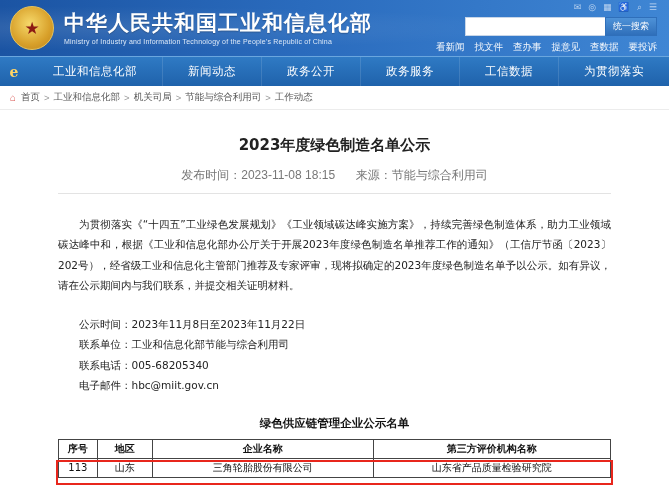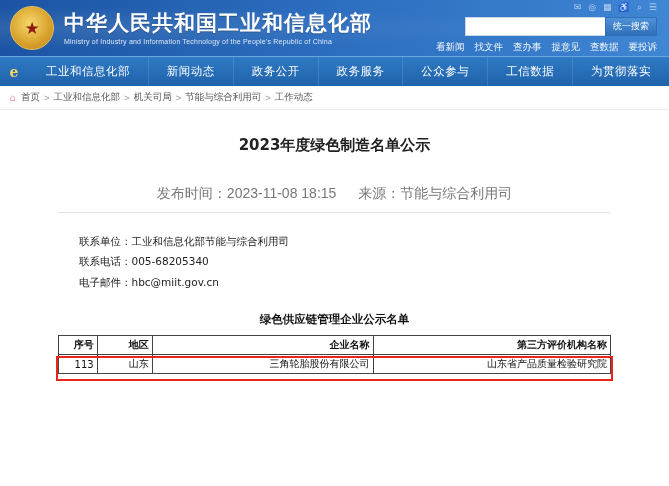--- a/index.html
+++ b/index.html
@@ -207,7 +207,6 @@
   <div class="nav-item">新闻动态</div>
   <div class="nav-item">政务公开</div>
   <div class="nav-item">政务服务</div>
-  <div class="nav-item">公众参与</div>
   <div class="nav-item">工信数据</div>
   <div class="nav-item">为贯彻落实</div>
 </div>

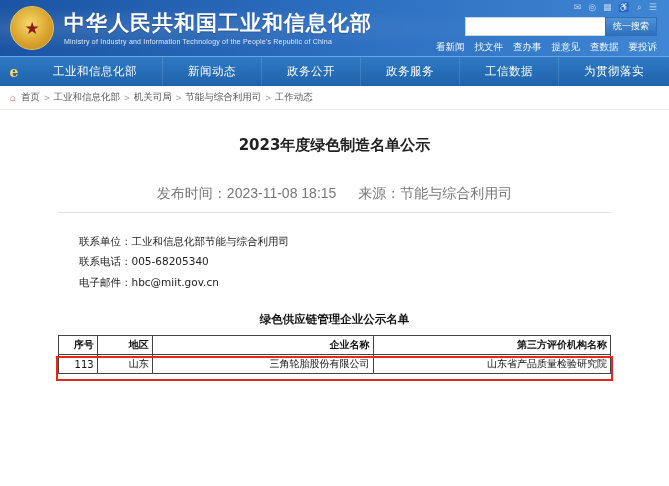--- a/index.html
+++ b/index.html
@@ -111,7 +111,7 @@
     margin: 12px 0 0 0;
   }
   .doc-meta {
-    text-align:center; font-size: 14px; color:#777; margin-top: 30px;
+    text-align:center; font-size: 12px; color:#777; margin-top: 12px;
   }
   .doc-meta .gap { display:inline-block; width: 14px; }
   .divider { border-top: 1px solid #e3e3e3; margin: 9px 0 0 0; }

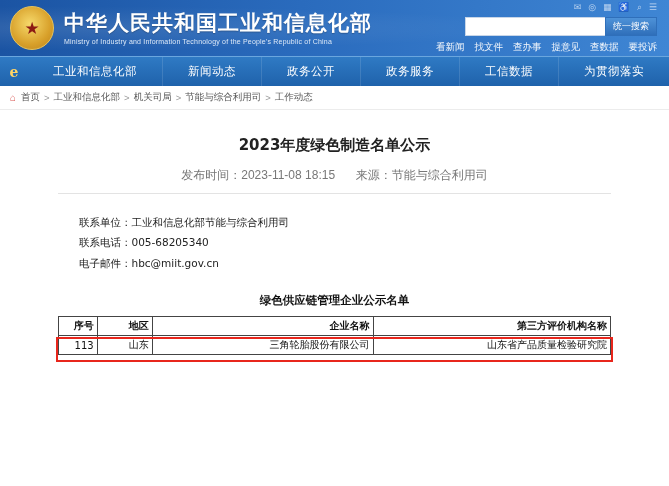--- a/index.html
+++ b/index.html
@@ -234,6 +234,7 @@
   </div>
   <div class="divider"></div>
 
+  <div class="para">为贯彻落实《“十四五”工业绿色发展规划》《工业领域碳达峰实施方案》，持续完善绿色制造体系，助力工业领域碳达峰中和，根据《工业和信息化部办公厅关于开展2023年度绿色制造名单推荐工作的通知》（工信厅节函〔2023〕202号），经省级工业和信息化主管部门推荐及专家评审，现将拟确定的2023年度绿色制造名单予以公示。如有异议，请在公示期间内与我们联系，并提交相关证明材料。</div>
 
   <div class="info-list">
     <div>联系单位：工业和信息化部节能与综合利用司</div>

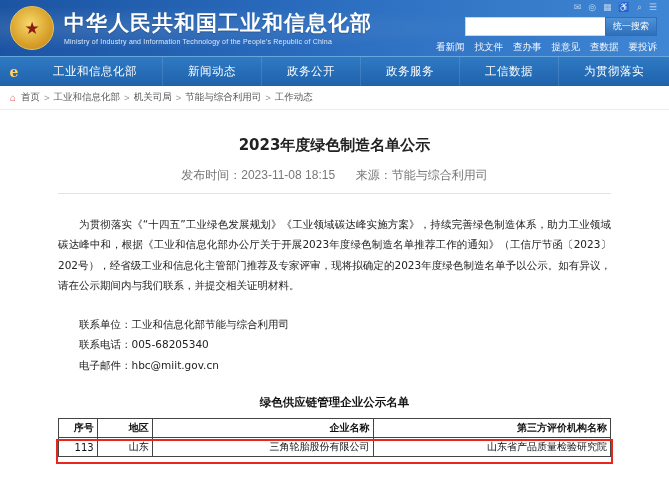--- a/index.html
+++ b/index.html
@@ -237,6 +237,7 @@
   <div class="para">为贯彻落实《“十四五”工业绿色发展规划》《工业领域碳达峰实施方案》，持续完善绿色制造体系，助力工业领域碳达峰中和，根据《工业和信息化部办公厅关于开展2023年度绿色制造名单推荐工作的通知》（工信厅节函〔2023〕202号），经省级工业和信息化主管部门推荐及专家评审，现将拟确定的2023年度绿色制造名单予以公示。如有异议，请在公示期间内与我们联系，并提交相关证明材料。</div>
 
   <div class="info-list">
+    <div>公示时间：2023年11月8日至2023年11月22日</div>
     <div>联系单位：工业和信息化部节能与综合利用司</div>
     <div>联系电话：005-68205340</div>
     <div>电子邮件：hbc@miit.gov.cn</div>

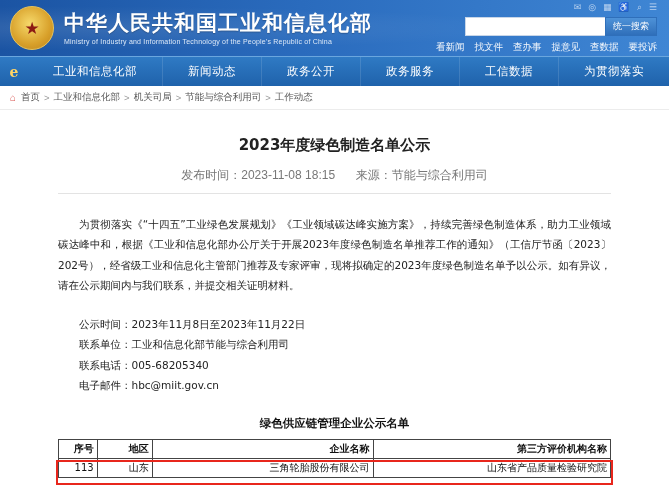--- a/index.html
+++ b/index.html
@@ -143,7 +143,7 @@
   }
   table.list th, table.list td {
     border: 1px solid #444;
-    text-align:right;
+    text-align:center;
     font-size: 10px;
     color:#111;
     height: 18px;

